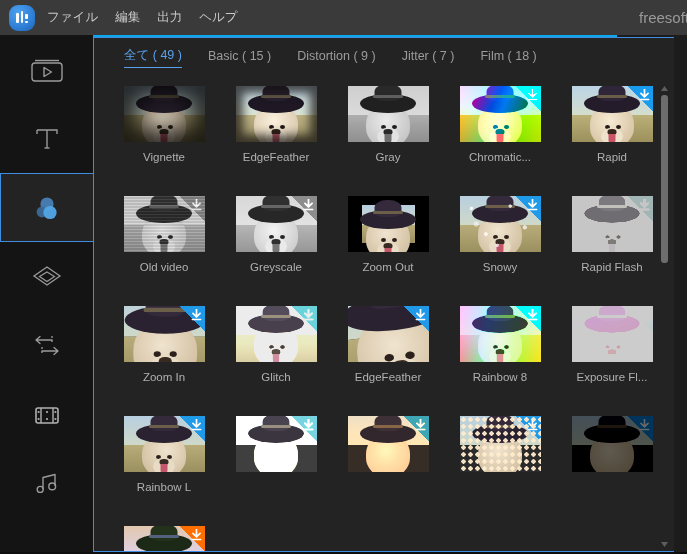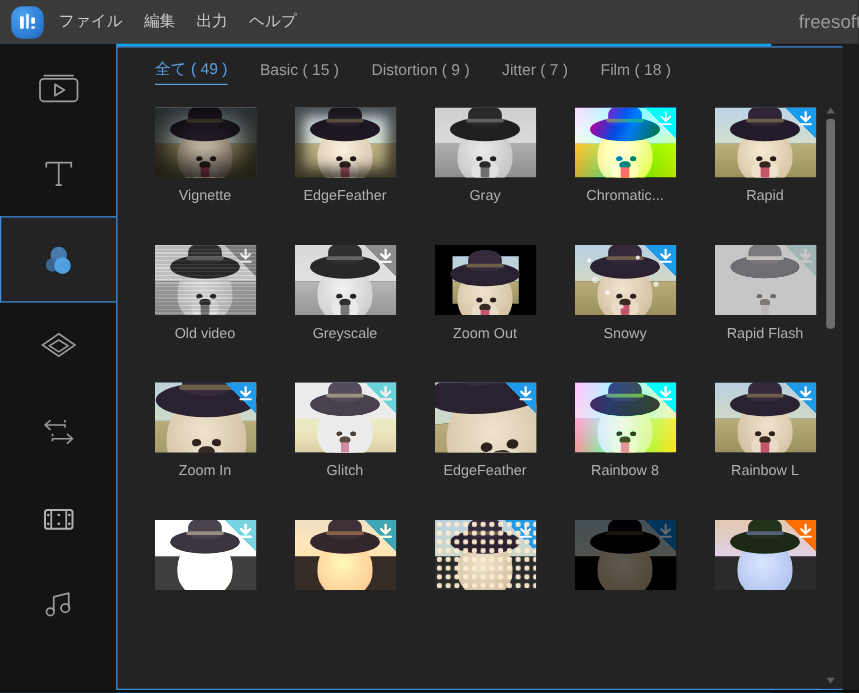--- a/index.html
+++ b/index.html
@@ -603,6 +603,30 @@
             <div class="cap">Rainbow 8</div>
           </div>
           <div class="cell">
+            <div class="thumb f-exposure">
+              <div class="scene">
+                <div class="sky"></div>
+                <div class="ground"></div>
+                <div class="dog">
+                  <div class="eyeL"></div>
+                  <div class="eyeR"></div>
+                  <div class="snout"></div>
+                  <div class="nose"></div>
+                  <div class="tongue"></div>
+                </div>
+                <div class="hat"></div>
+                <div class="hatband"></div>
+              </div>
+              <div class="badge">
+                <svg width="11" height="12" viewBox="0 0 11 12">
+                  <path d="M5.5 0.5 V7.2 M5.5 7.8 L2 4.4 M5.5 7.8 L9 4.4" stroke="#fff" stroke-width="1.7" fill="none" stroke-linecap="round"></path>
+                  <path d="M1.3 10.4 H9.7" stroke="#fff" stroke-width="1.5" stroke-linecap="round"></path>
+                </svg>
+              </div>
+            </div>
+            <div class="cap">Exposure Fl...</div>
+          </div>
+          <div class="cell">
             <div class="thumb f-mirror">
               <div class="scene">
                 <div class="sky"></div>

